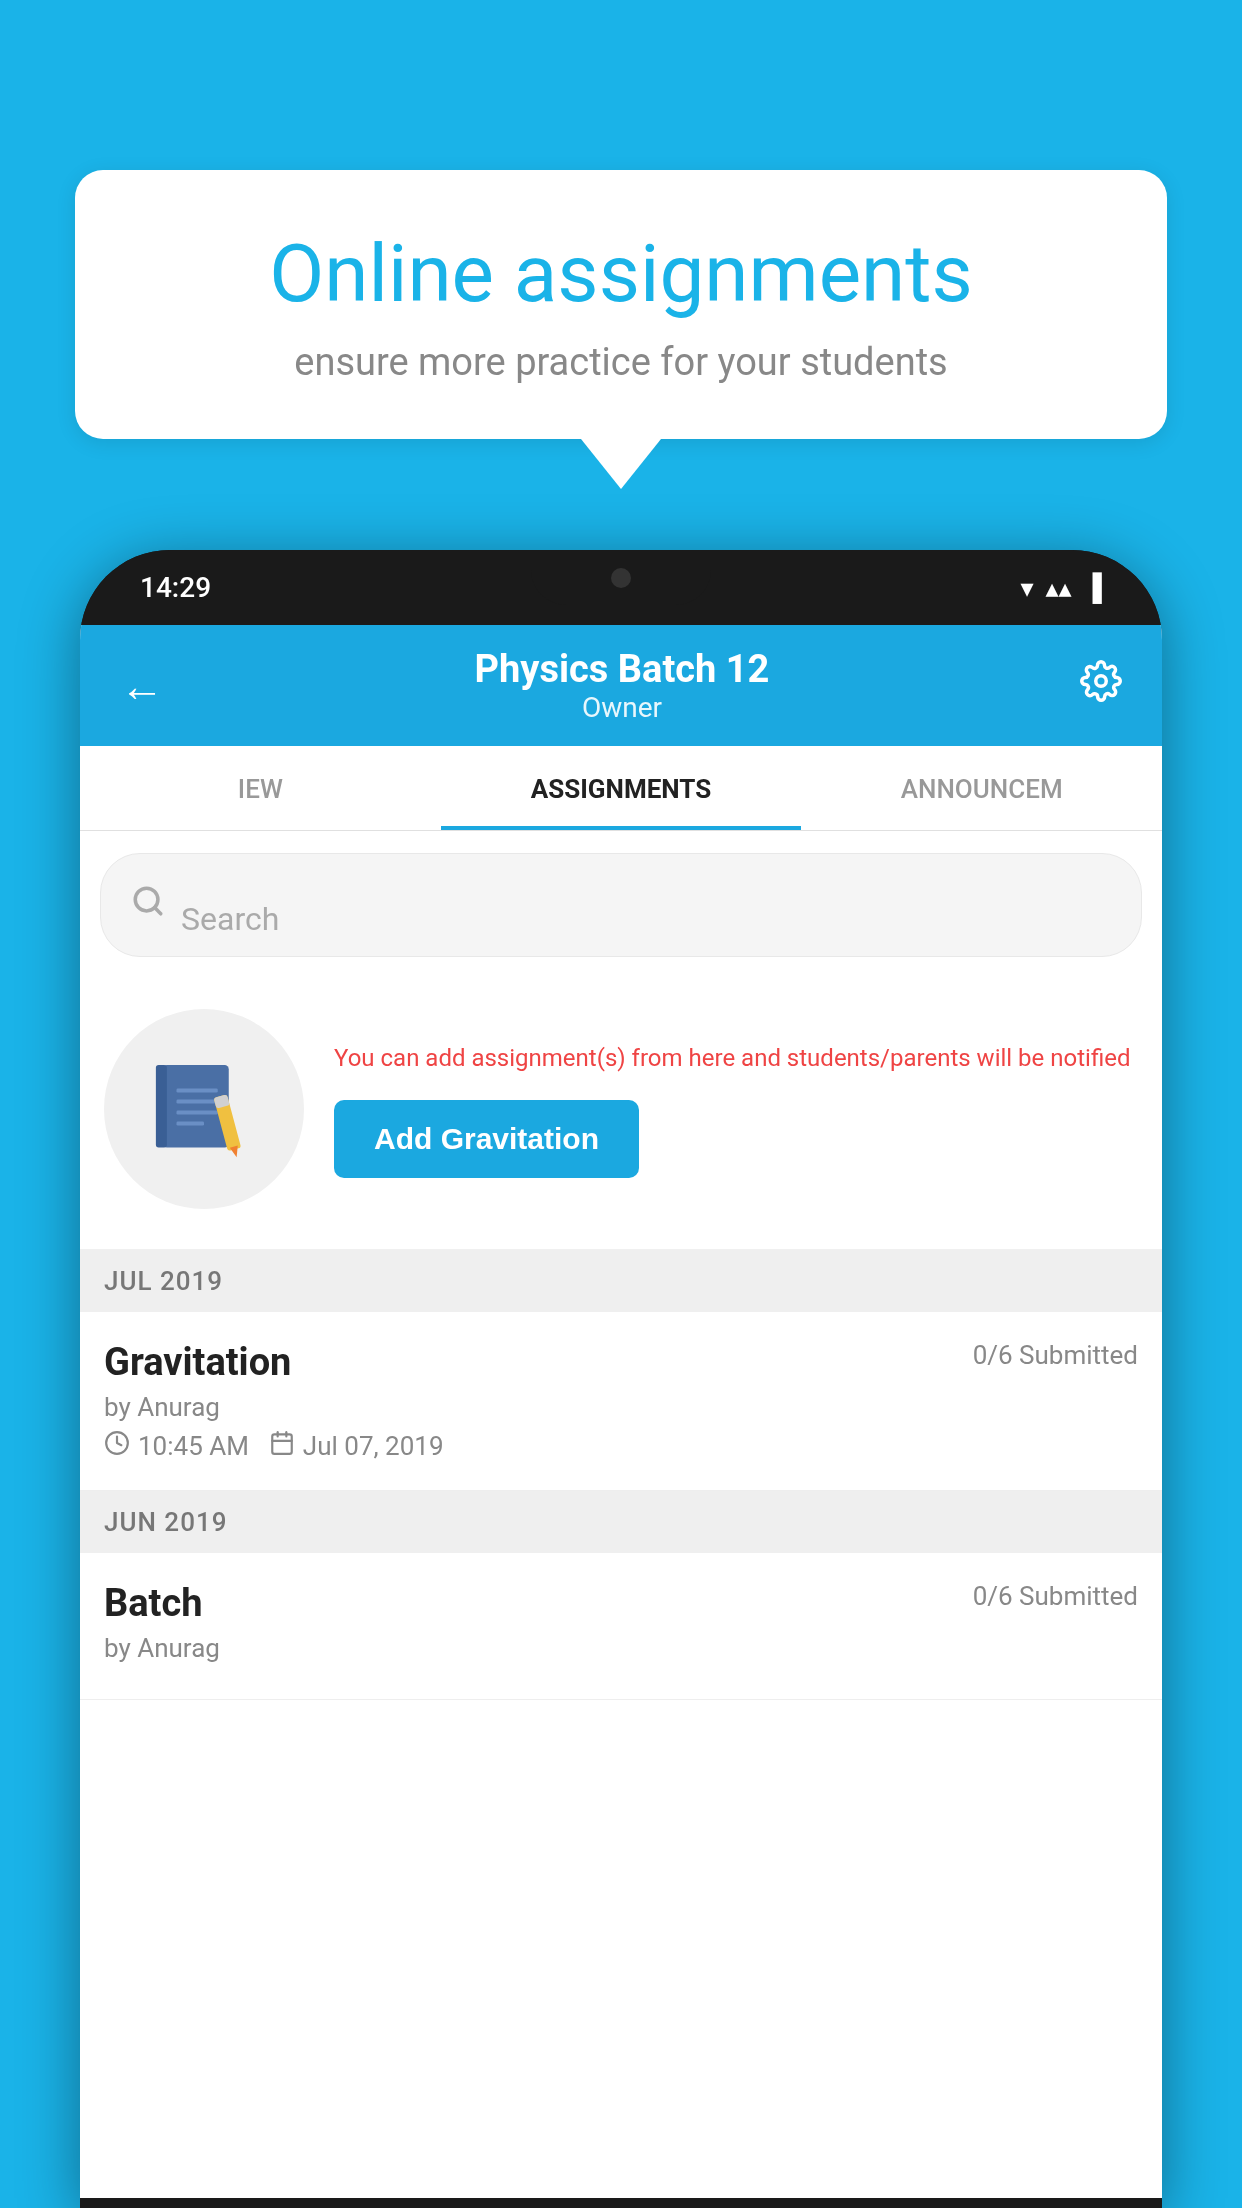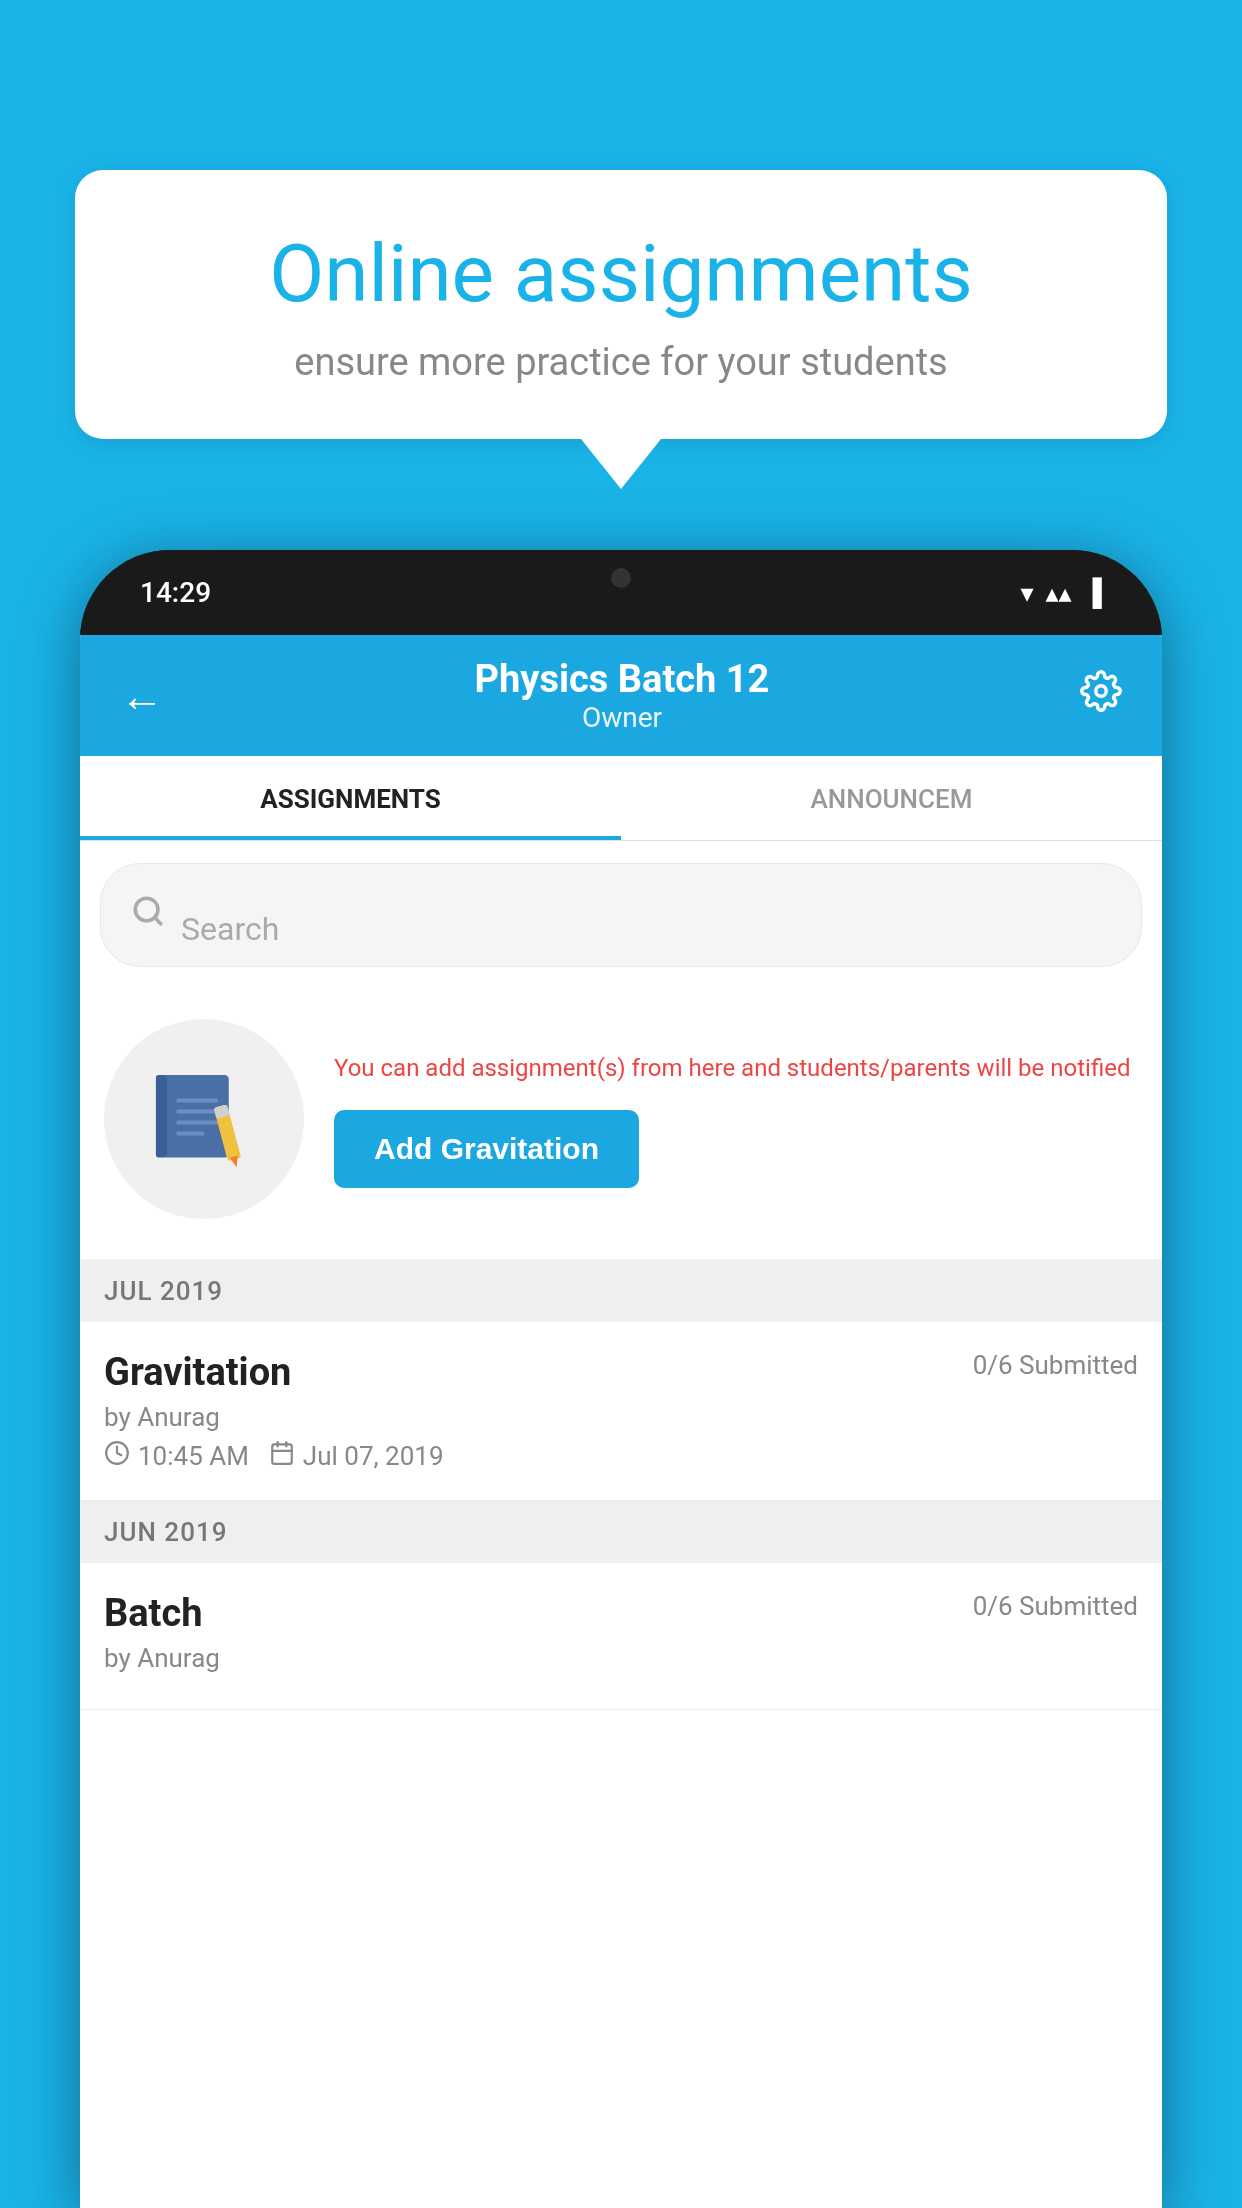--- a/index.html
+++ b/index.html
@@ -71,7 +71,7 @@
     
     .phone-top-bar {
       background: #1a1a1a;
-      height: 85px;
+      height: 75px;
       position: relative;
       display: flex;
       align-items: center;

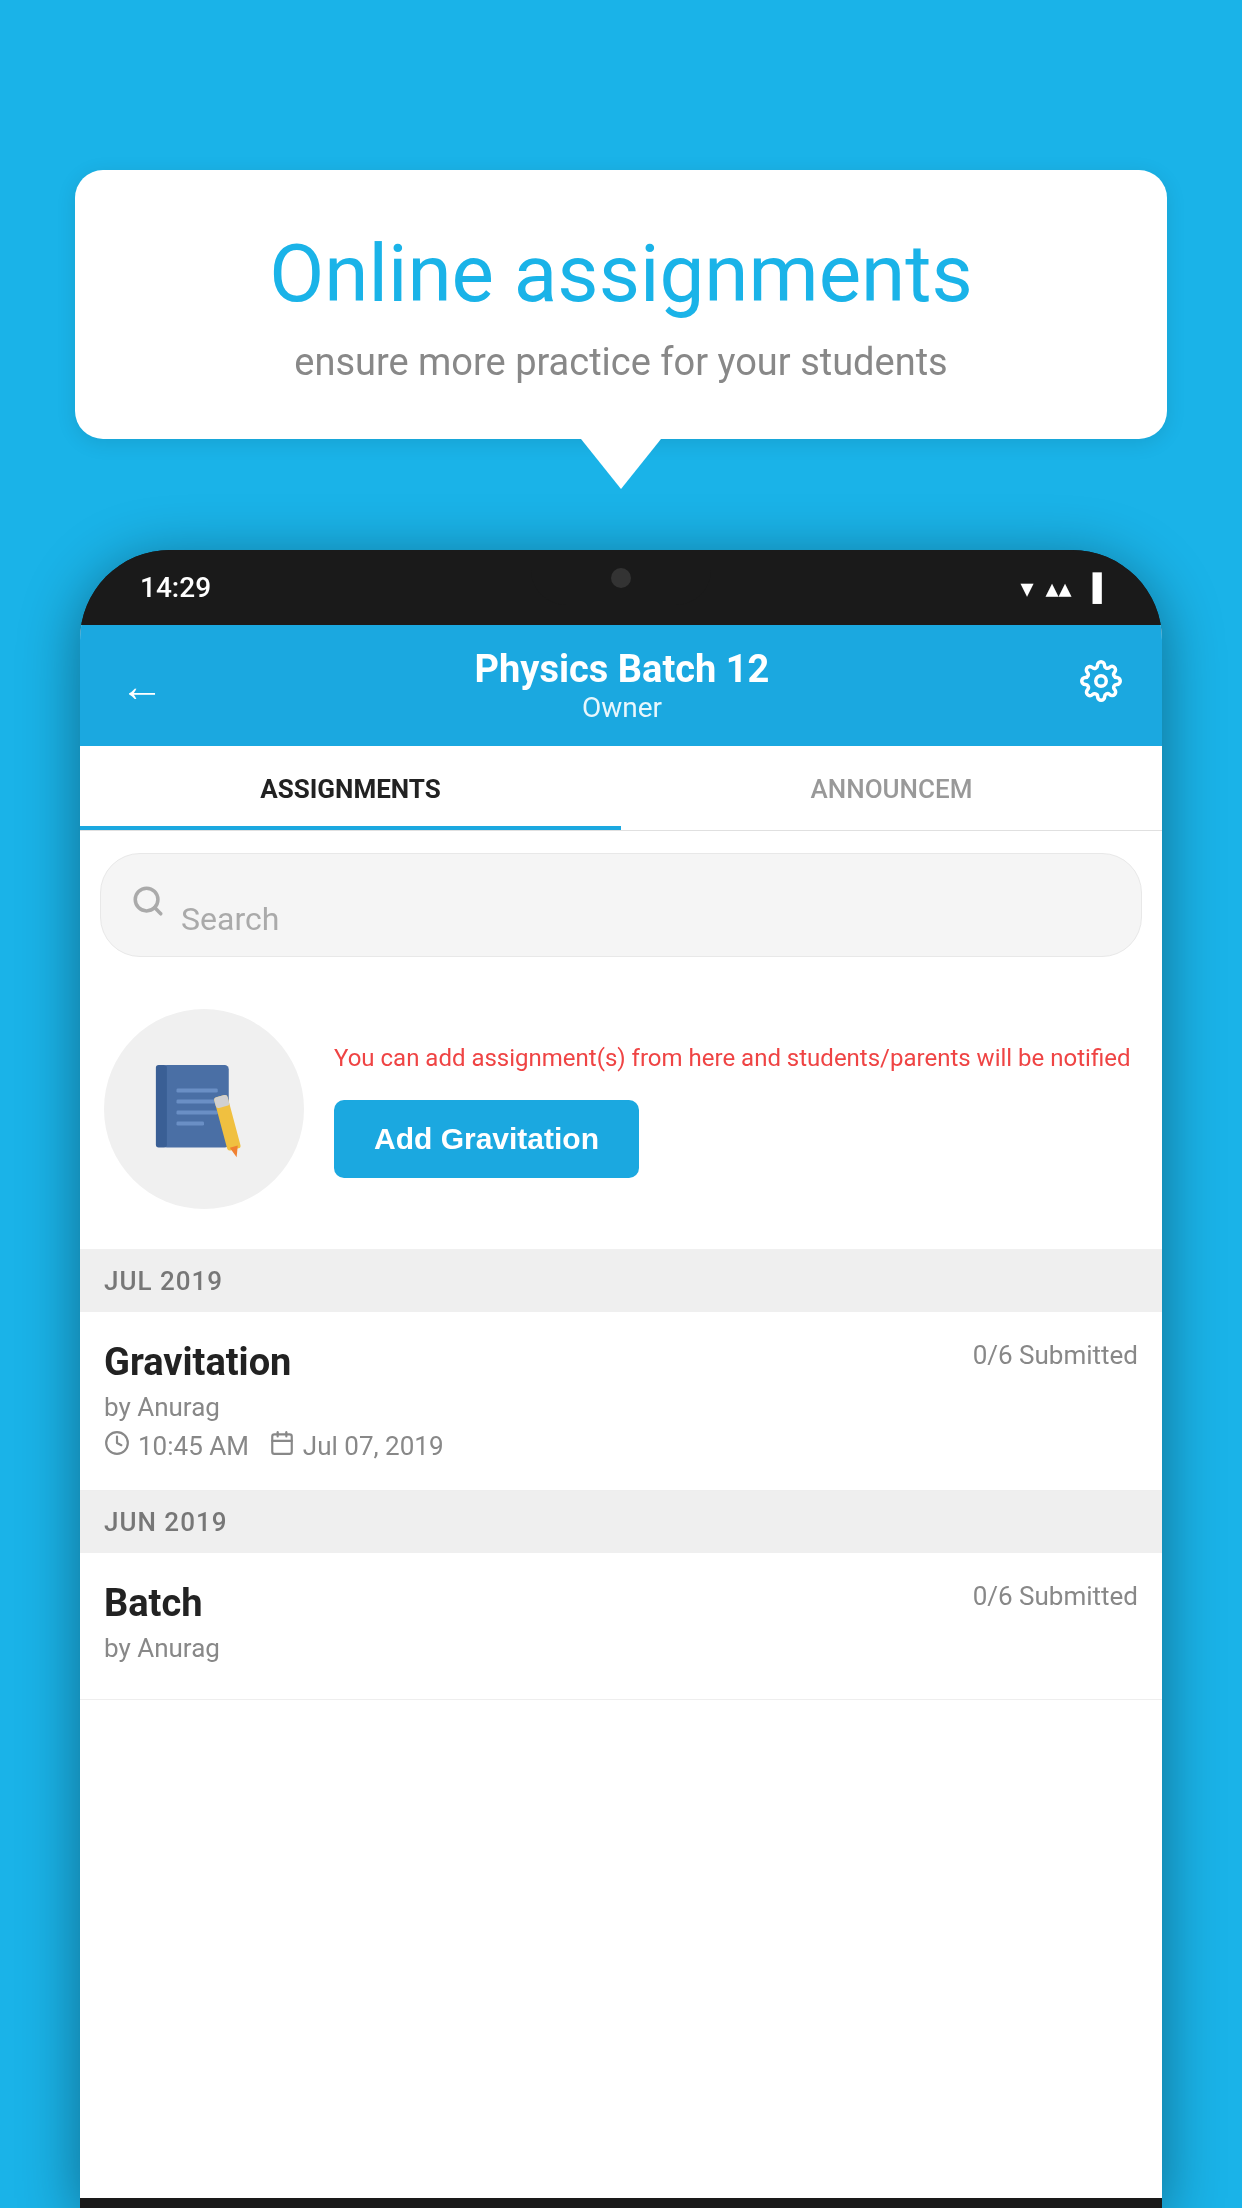--- a/index.html
+++ b/index.html
@@ -373,6 +373,7 @@
     </div>
 
     <div class="tabs-bar">
+      <div class="tab-item">IEW</div>
       <div class="tab-item active">ASSIGNMENTS</div>
       <div class="tab-item">ANNOUNCEM</div>
     </div>

